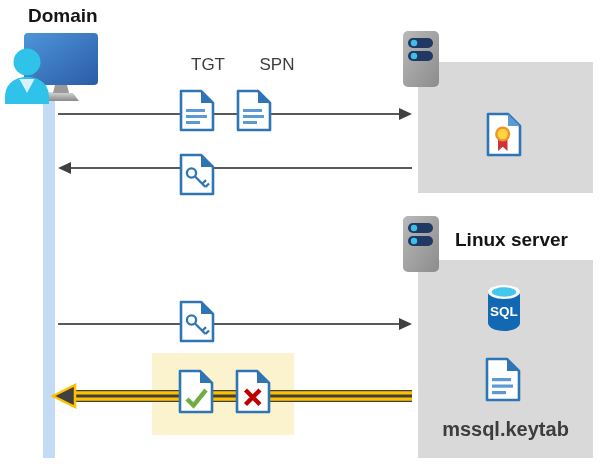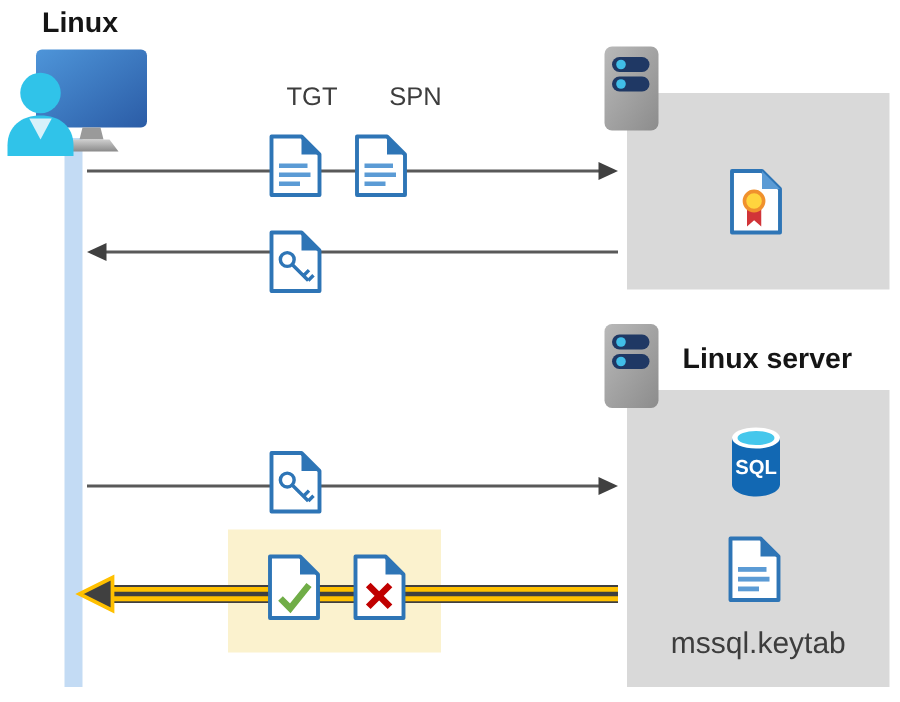--- a/index.html
+++ b/index.html
@@ -50,7 +50,7 @@
     </g>
   </svg>
 
-  <div class="abs lbl-bold" style="left:28px;top:5px;">Linux</div>
+  <div class="abs lbl-bold" style="left:28px;top:5px;">Domain</div>
   <svg class="abs icon" style="left:2px;top:28px;" width="102" height="76" viewBox="0 0 102 76">
     <defs>
       <linearGradient id="gMon" x1="0" y1="0" x2="1" y2="1">

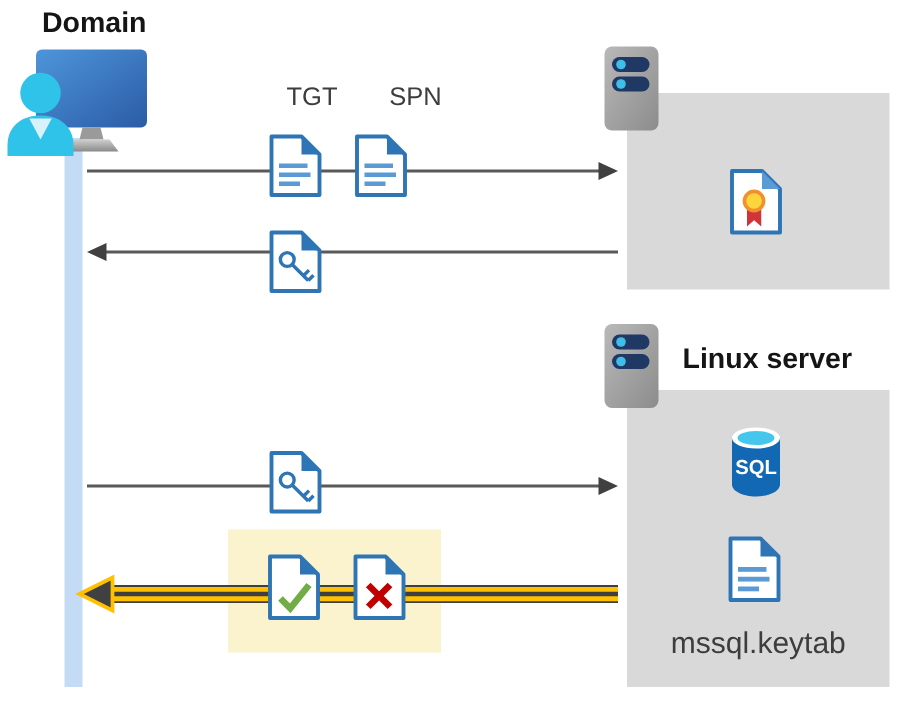--- a/index.html
+++ b/index.html
@@ -172,7 +172,7 @@
     <rect x="8" y="28.5" width="21" height="3.2" fill="#5B9BD5"></rect>
     <rect x="8" y="35" width="14" height="3.2" fill="#5B9BD5"></rect>
   </svg>
-  <div class="abs lbl-big" style="left:418px;top:418px;width:175px;">mssql.keytab</div>
+  <div class="abs lbl-big" style="left:418px;top:418px;width:175px;font-weight:bold;">mssql.keytab</div>
 
 
 </div>

